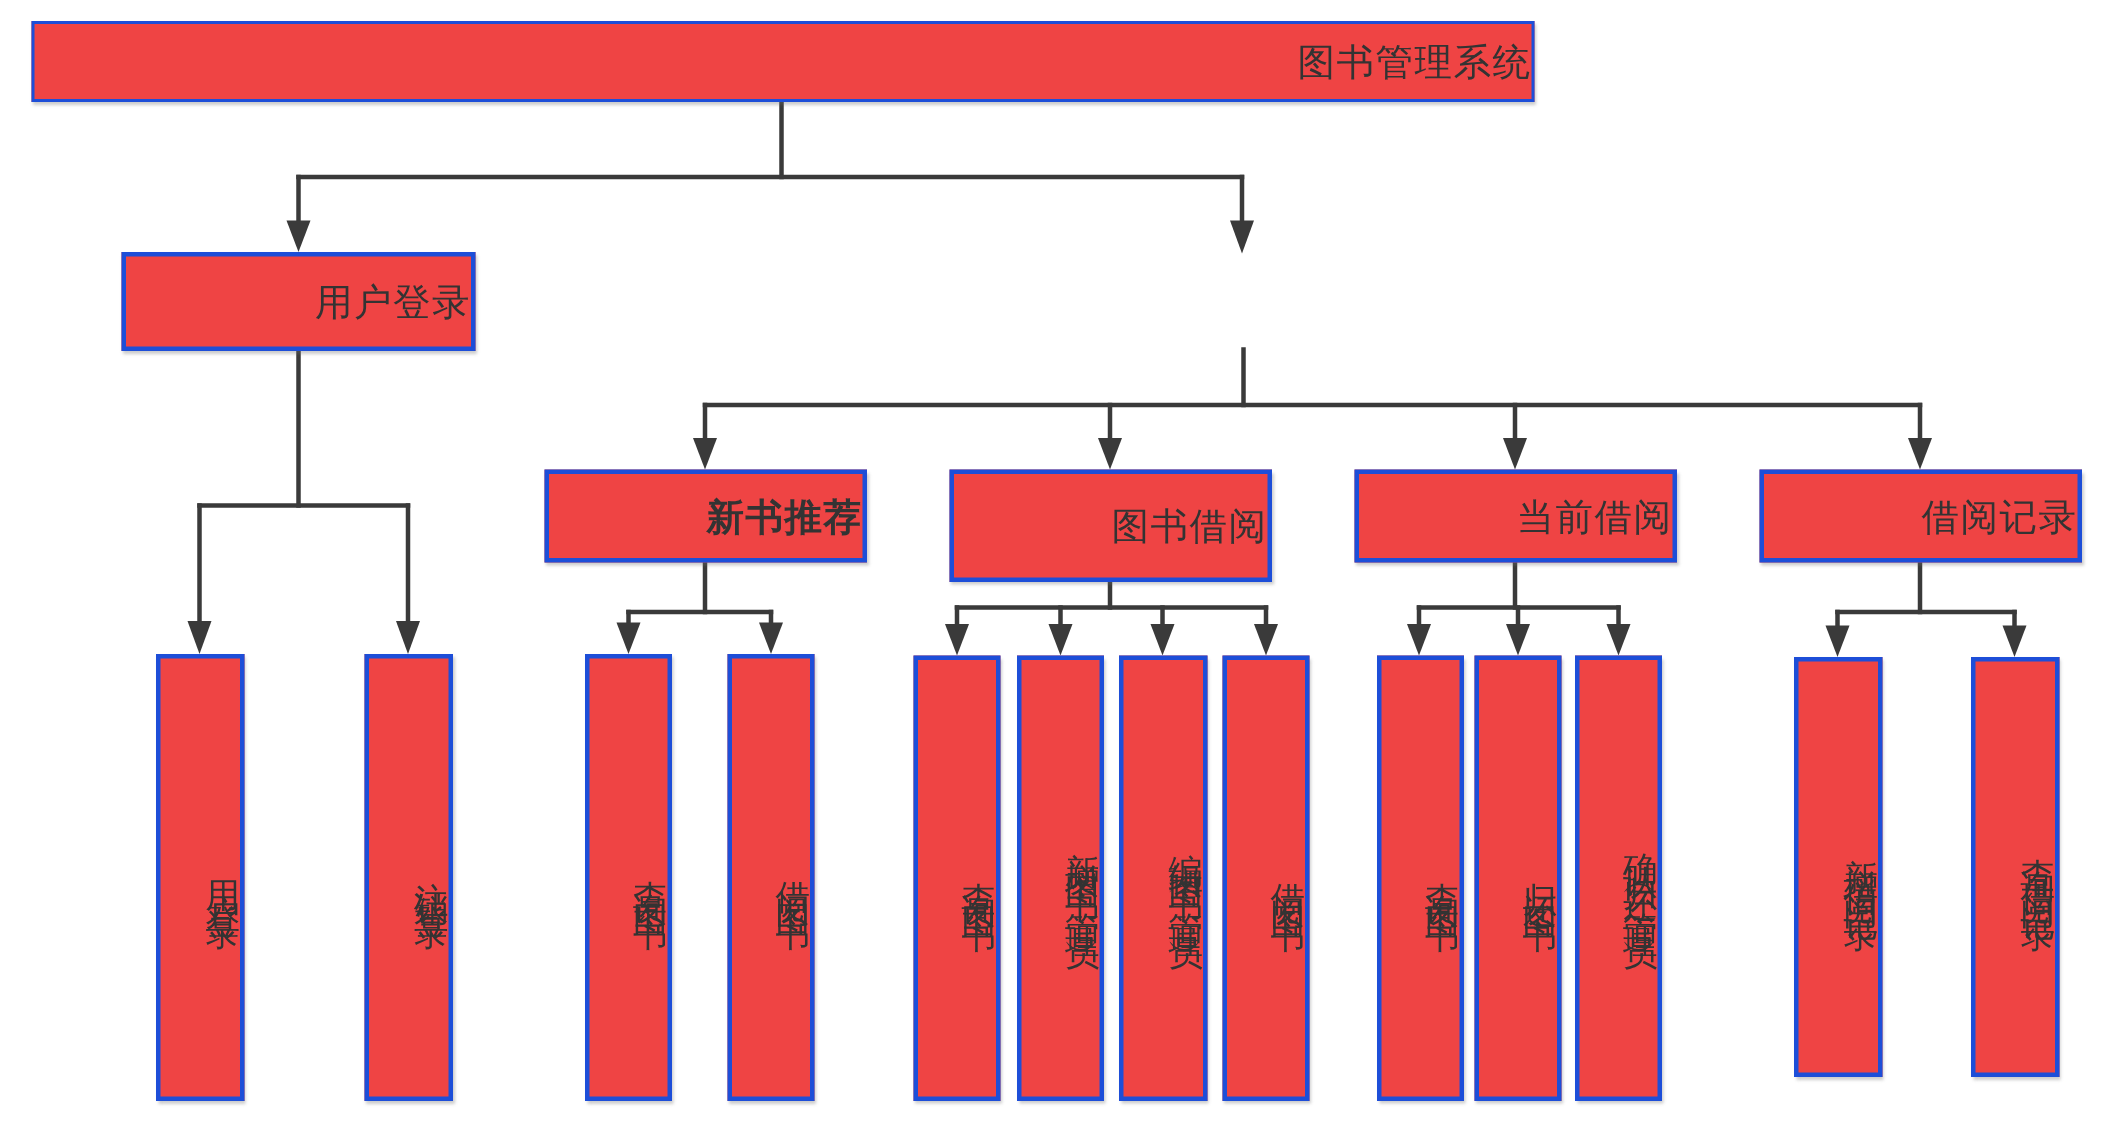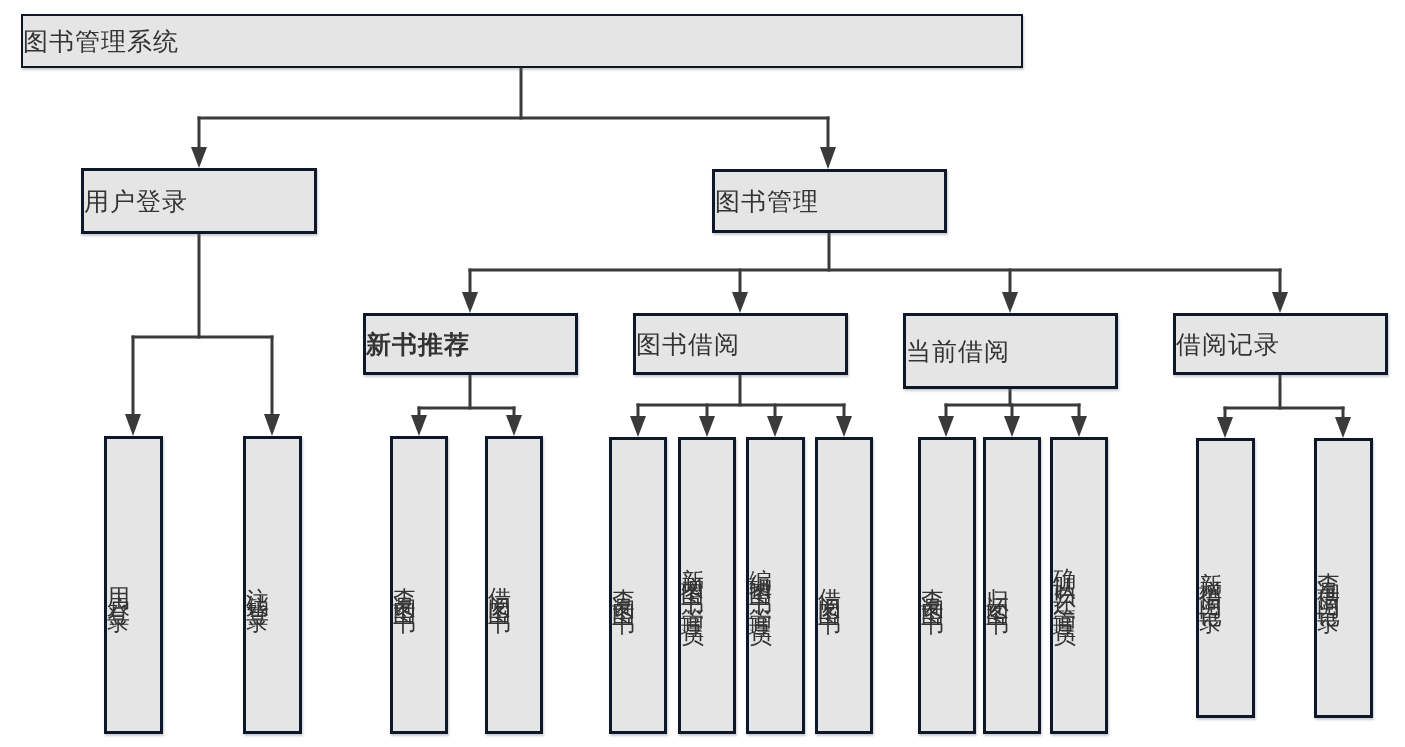--- a/index.html
+++ b/index.html
@@ -27,12 +27,12 @@
   .node {
     position: absolute;
     box-sizing: border-box;
-    background: #e5e5e5;
-    border: 3px solid #0f172a;
+    background: #ef4444;
+    border: 3px solid #1d4ed8;
     box-shadow: 1px 2px 2px rgba(110,110,110,0.35);
     display: flex;
     align-items: center;
-    justify-content: flex-start;
+    justify-content: flex-end;
     z-index: 2;
   }
   .hbox {

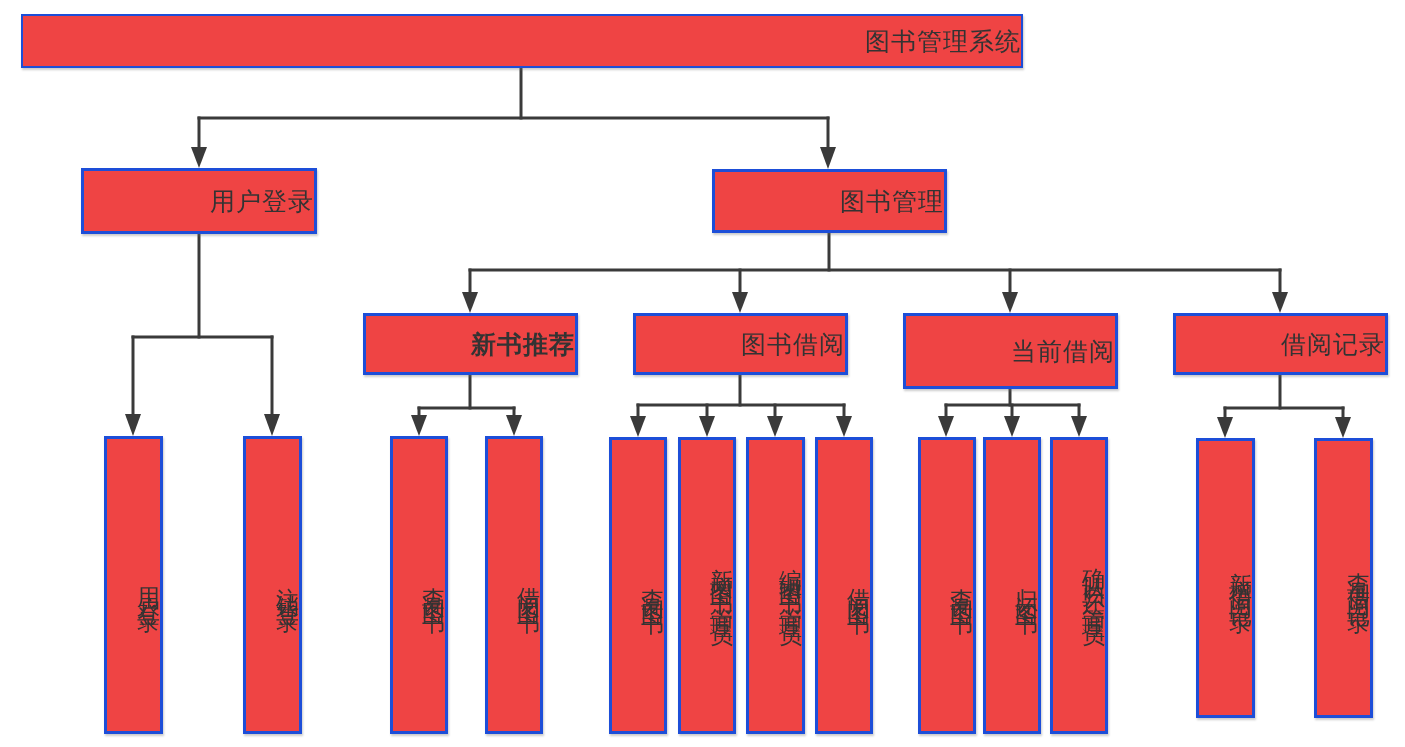--- a/index.html
+++ b/index.html
@@ -141,9 +141,6 @@
   <div class="node hbox" style="left:81px; top:168px; width:236px; height:66px;">
     <span>用户登录</span>
   </div>
-  <div class="node hbox" style="left:712px; top:169px; width:235px; height:64px;">
-    <span>图书管理</span>
-  </div>
 
   <div class="node hbox" style="left:363px; top:313px; width:215px; height:62px;font-weight:bold;">
     <span>新书推荐</span>

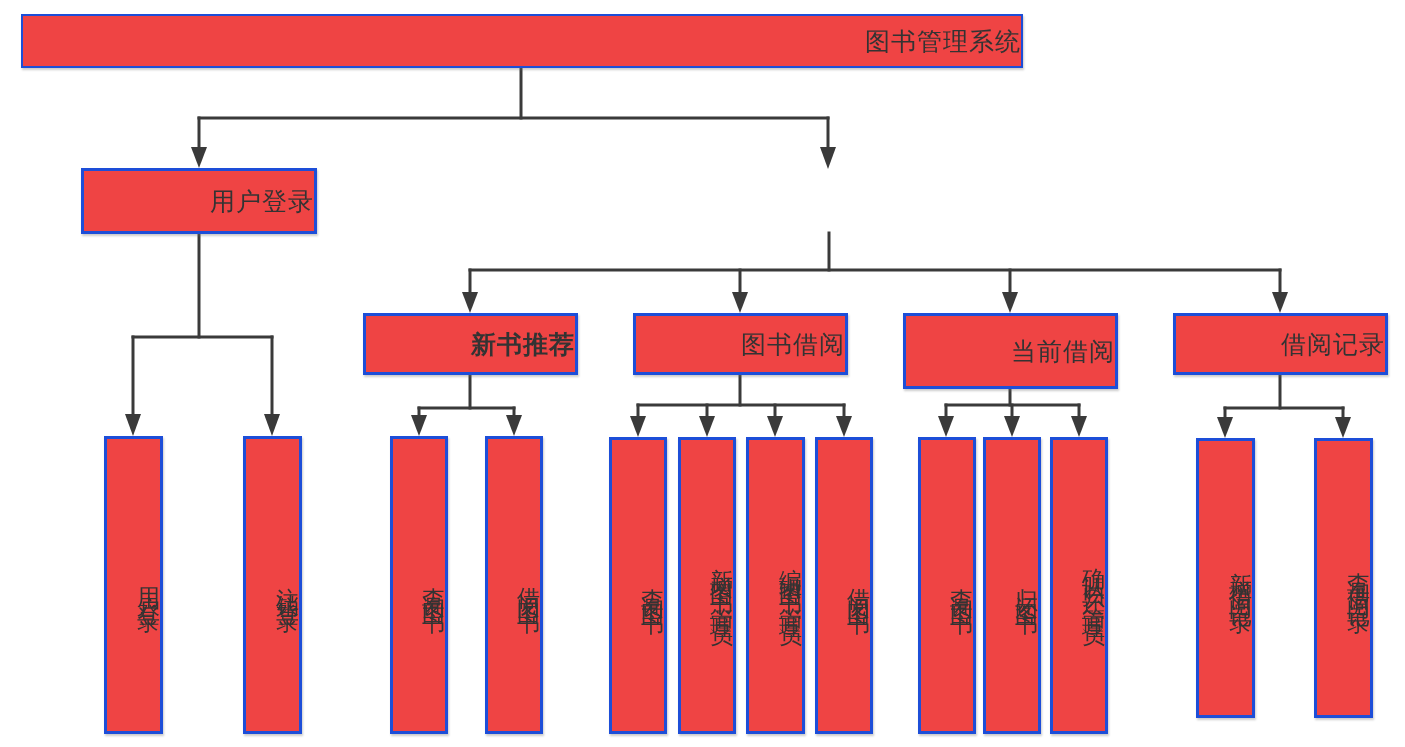--- a/index.html
+++ b/index.html
@@ -145,7 +145,7 @@
   <div class="node hbox" style="left:363px; top:313px; width:215px; height:62px;font-weight:bold;">
     <span>新书推荐</span>
   </div>
-  <div class="node hbox" style="left:633px; top:313px; width:215px; height:62px;">
+  <div class="node hbox" style="left:633px; top:313px; width:215px; height:75px;">
     <span>图书借阅</span>
   </div>
   <div class="node hbox" style="left:903px; top:313px; width:215px; height:76px;">

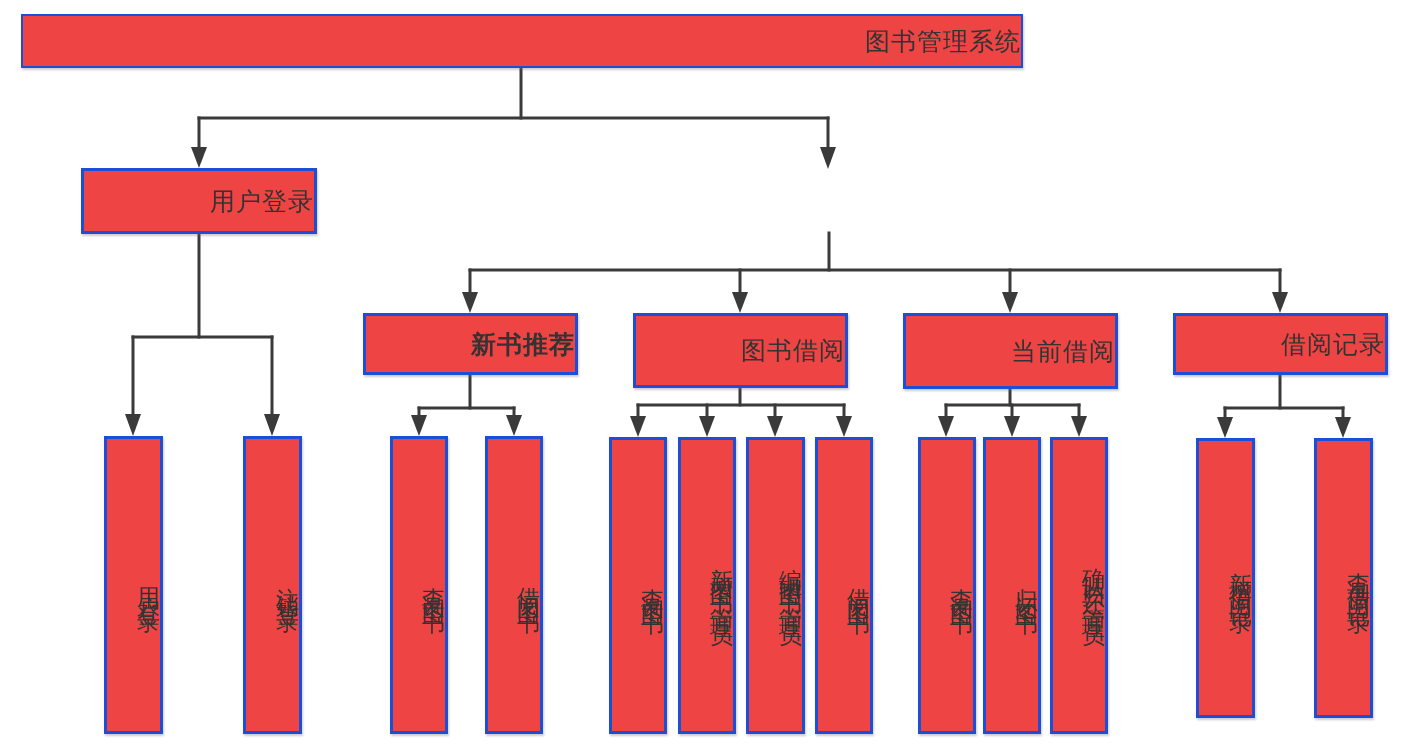--- a/index.html
+++ b/index.html
@@ -148,7 +148,7 @@
   <div class="node hbox" style="left:633px; top:313px; width:215px; height:75px;">
     <span>图书借阅</span>
   </div>
-  <div class="node hbox" style="left:903px; top:313px; width:215px; height:76px;">
+  <div class="node hbox" style="left:903px; top:313px; width:215px; height:62px;">
     <span>当前借阅</span>
   </div>
   <div class="node hbox" style="left:1173px; top:313px; width:215px; height:62px;">

